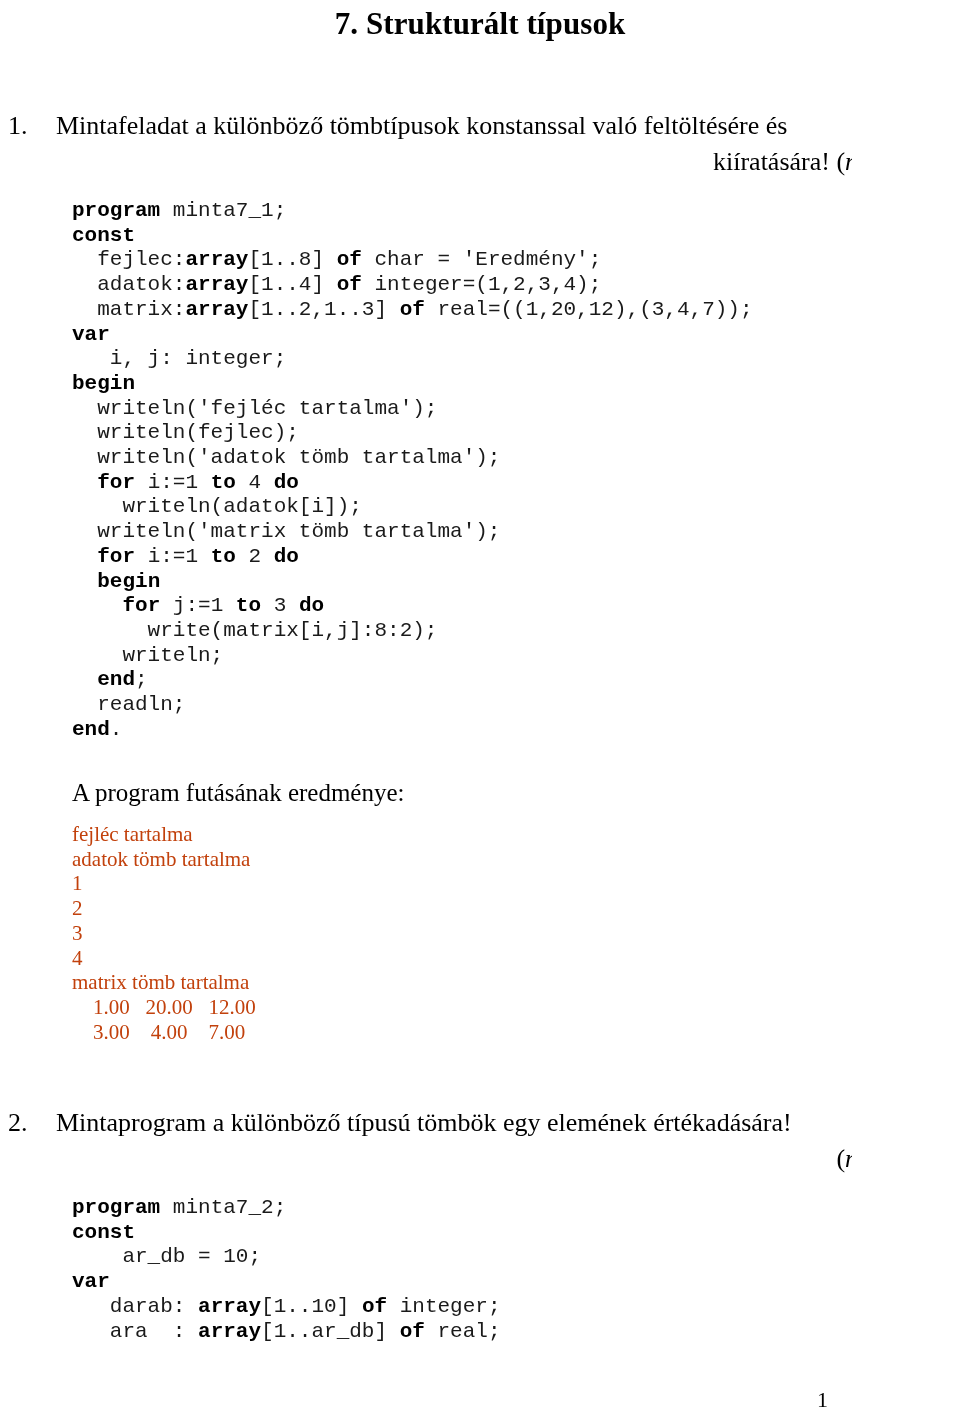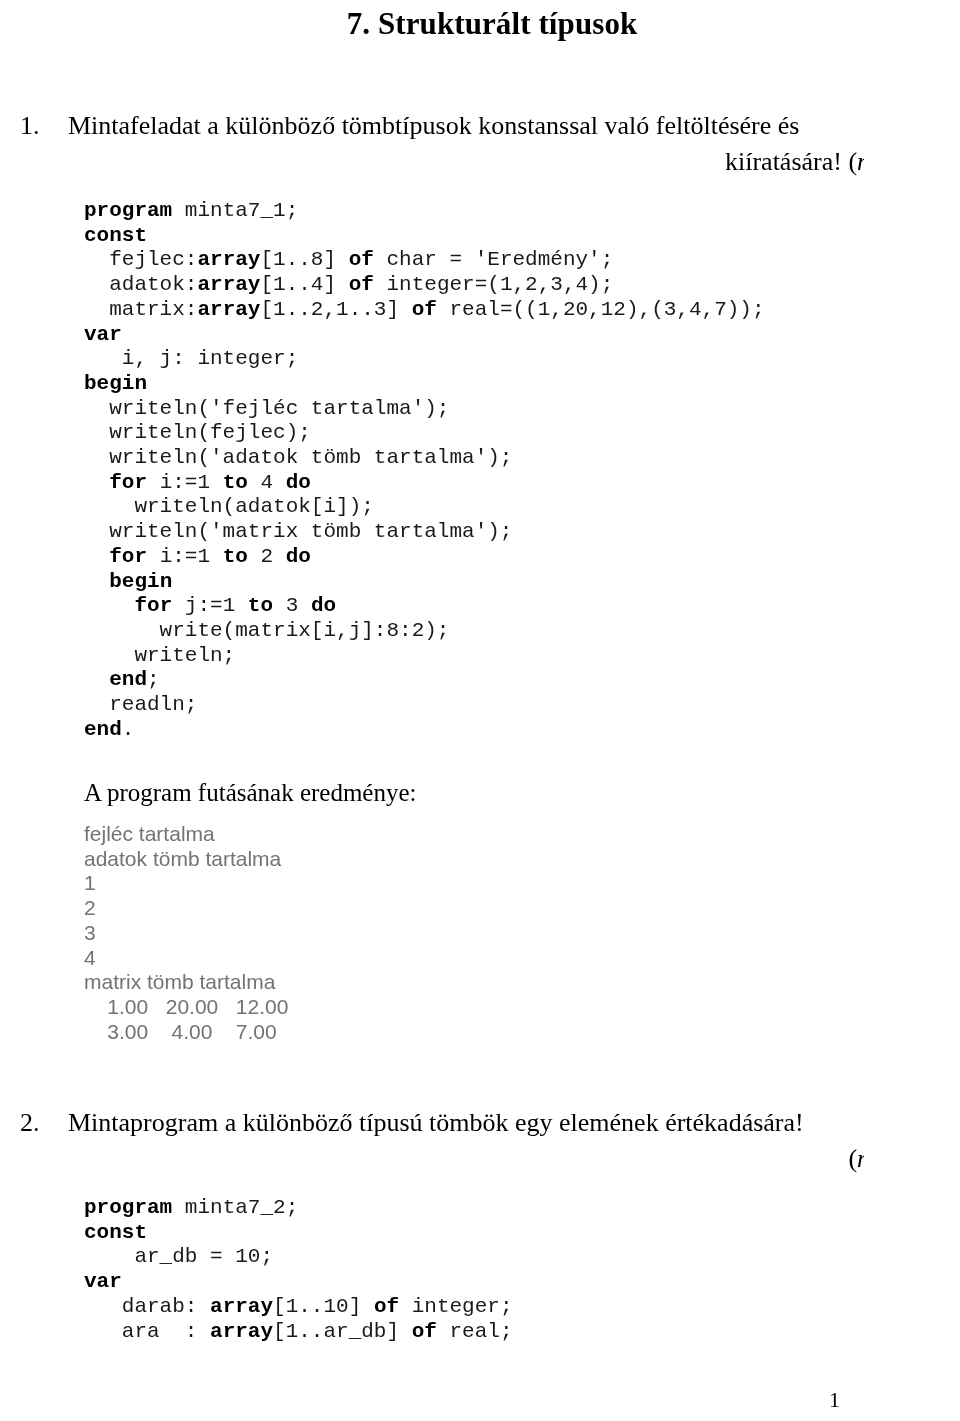--- a/index.html
+++ b/index.html
@@ -17,7 +17,6 @@
     height: 1421px;
     background: #ffffff;
     overflow: hidden;
-    margin-left: 12px;
   }
 
   

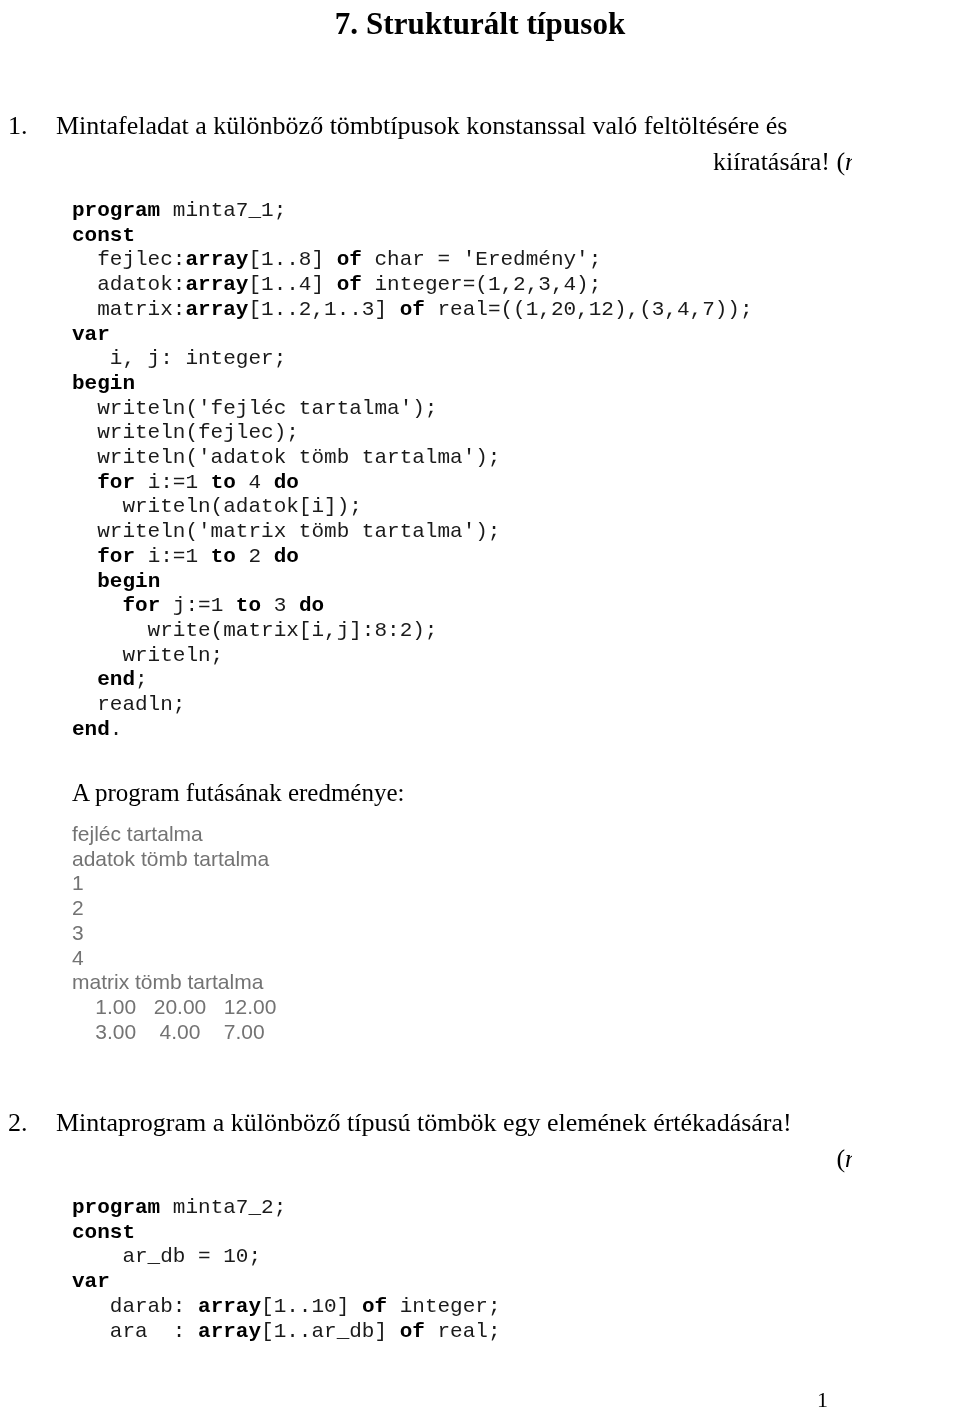--- a/index.html
+++ b/index.html
@@ -90,11 +90,11 @@
   .output {
     position: absolute;
     left: 72px;
-    font-family: Liberation Sans, sans-serif;
+    font-family: Liberation Serif, serif;
     font-size: 21px;
     line-height: 24.7px;
     white-space: pre;
-    color: #737373;
+    color: #c2410c;
   }
 
   

